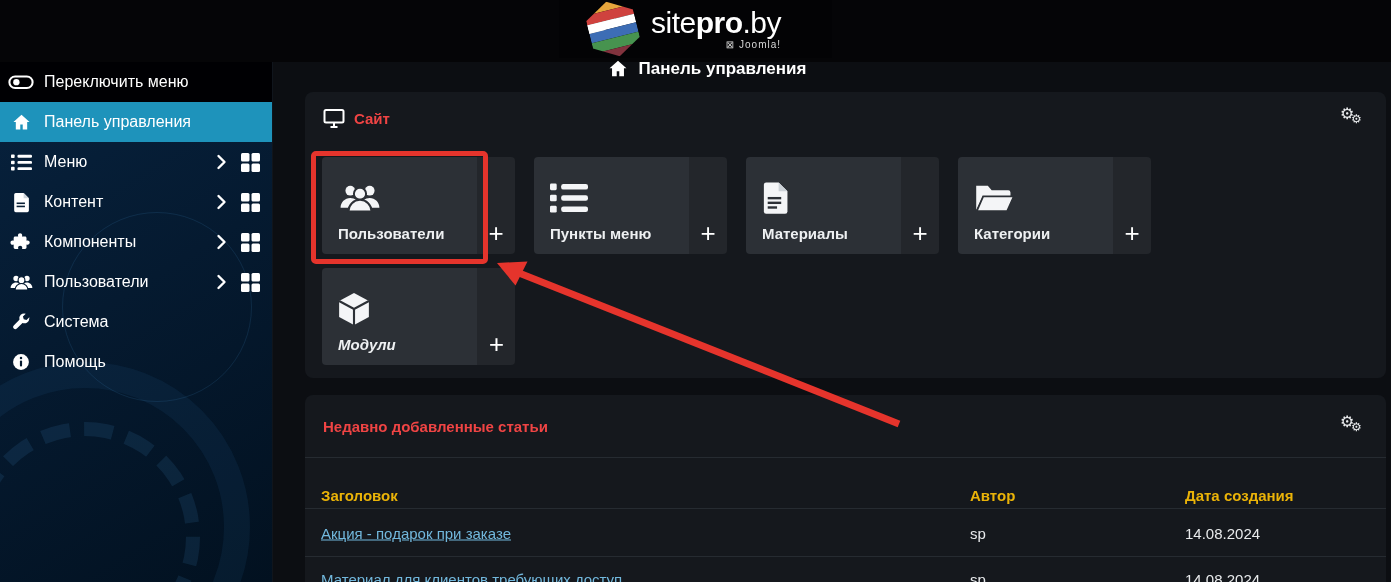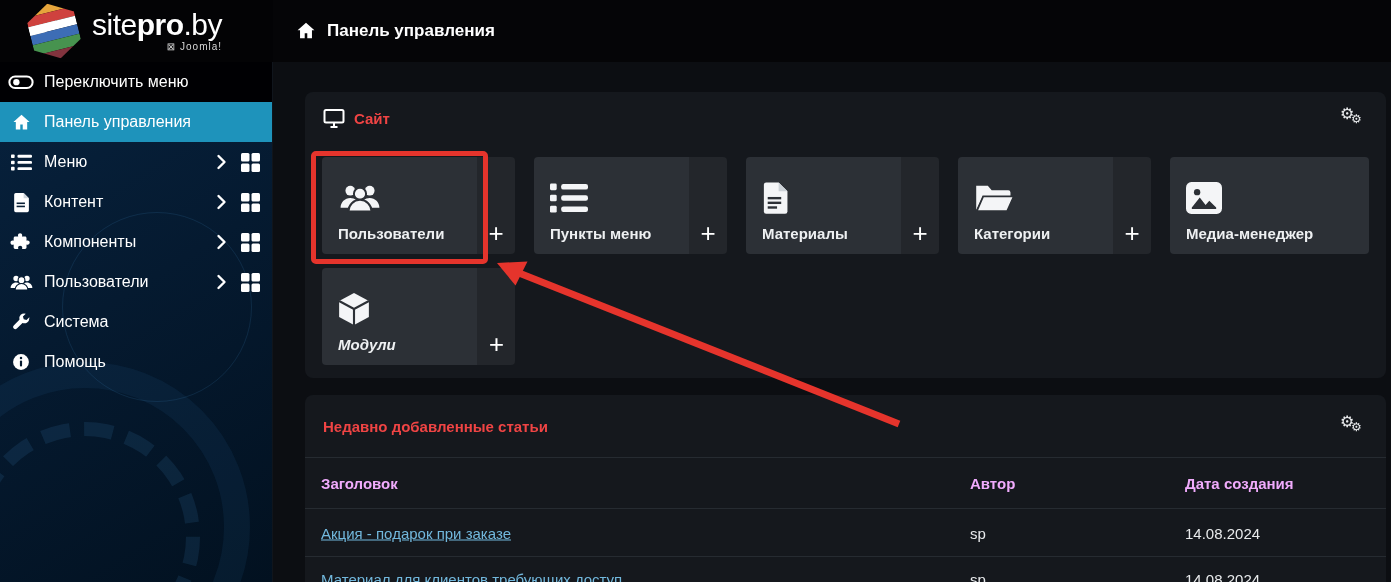--- a/index.html
+++ b/index.html
@@ -9,7 +9,7 @@
     background:#0c0e12; font-family:"Liberation Sans", sans-serif; color:#fff;
   }
   
-  .topbar { position:absolute; left:0; top:0; width:1391px; height:62px; background:#050507; display:flex; align-items:center; z-index:5;}
+  .topbar { position:absolute; left:0; top:0; width:1391px; height:62px; background:#050507; display:flex; align-items:center; z-index:5;flex-direction:column;}
   .logo-zone { width:273px; height:62px; display:flex; align-items:center; padding-left:26px; background:#030305;}
   .logo-hex { width:56px; height:58px; margin-right:10px; }
   .logo-text { display:flex; flex-direction:column; line-height:1; }

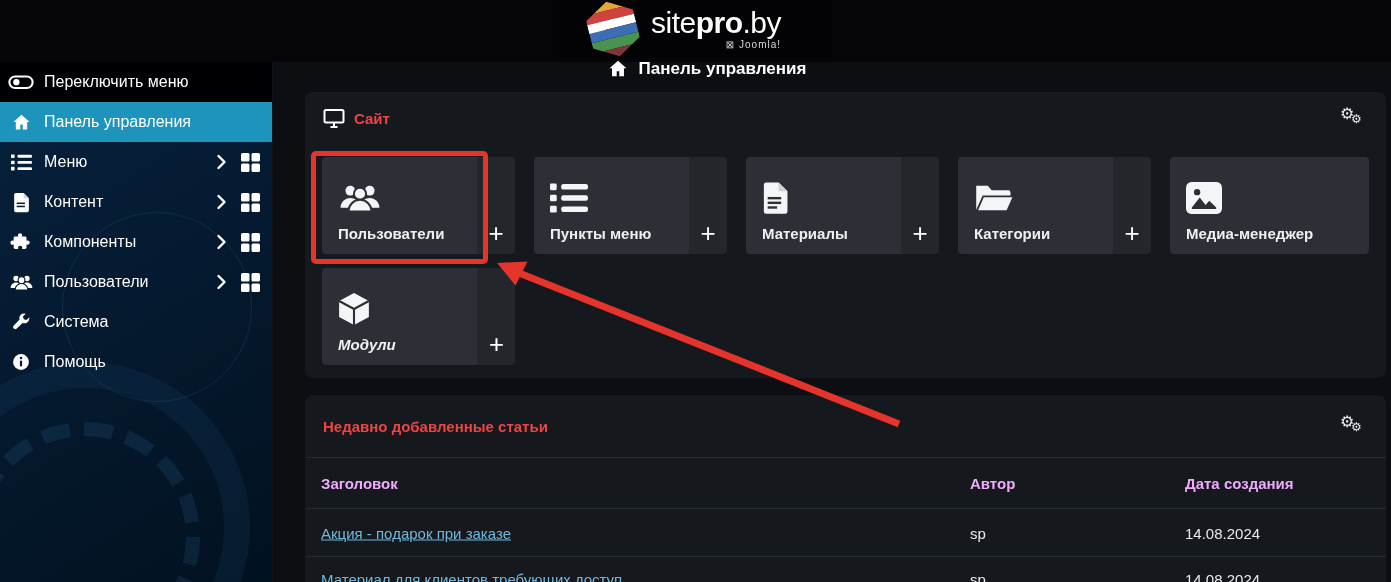--- a/index.html
+++ b/index.html
@@ -346,18 +346,6 @@
             </div>
         </div>
 
-        <div class="card-group">
-          <div class="card card-wide">
-            <div class="c-ic">
-              <svg class="ic" width="36" height="32" viewBox="0 0 34 30">
-                  <rect width="34" height="30" rx="5" fill="#f4f5f7"></rect>
-                  <circle cx="10.5" cy="9.5" r="3" fill="#2c3036"></circle>
-                  <path fill="#2c3036" d="M5.5 24l7.5-9.5 5.5 7 3.5-4 6.5 6.5v1.5h-23z"></path>
-                </svg>
-            </div>
-            <div class="card-label">Медиа-менеджер</div>
-          </div>
-        </div>
       </div>
 
       <div class="cards-row row-2">

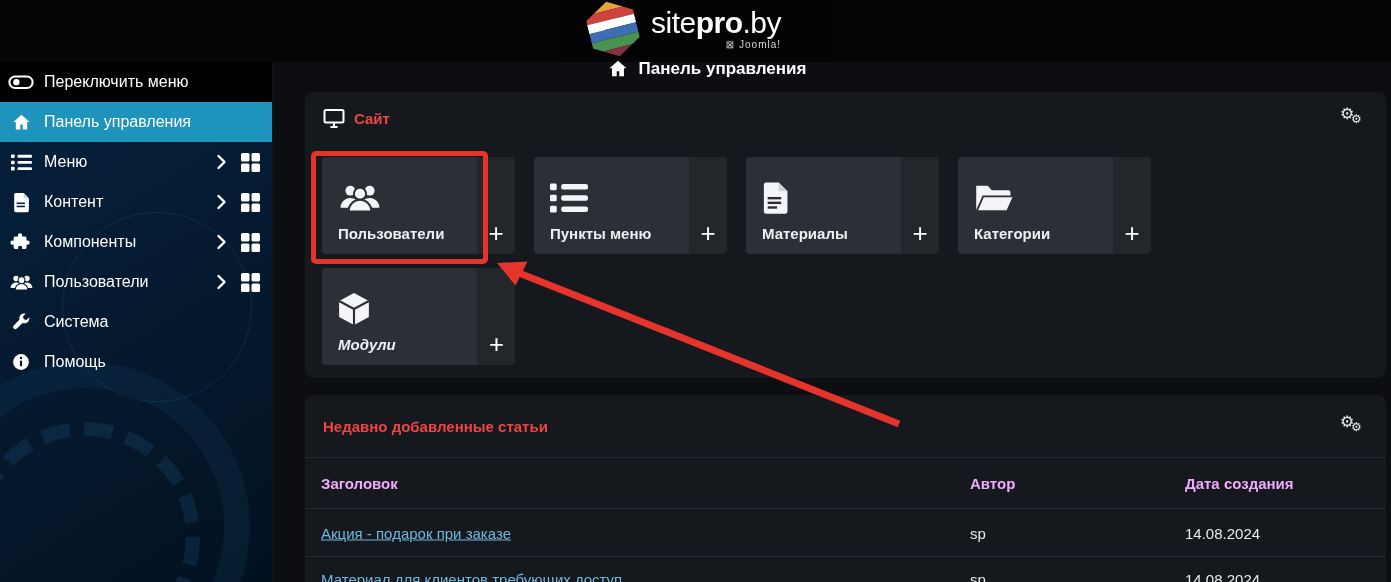--- a/index.html
+++ b/index.html
@@ -62,7 +62,7 @@
   .tbl-head { height:51px; } .tbl-r { height:48px; }
   .tbl-row span { position:absolute; top:50%; transform:translateY(-50%); font-size:15px; }
   .col-title { left:16px; } .col-author { left:665px;text-align:right; } .col-date { left:880px; }
-  .tbl-head span { font-weight:700; color:#f0abfc; }
+  .tbl-head span { font-weight:700; color:#eab308;margin-top:12px; }
   .tbl-r span { color:#e8eaec; }
   .tbl-r .col-title a { color:#72b8dd; text-decoration:underline; }
   .tbl-cut { height:60px; }

